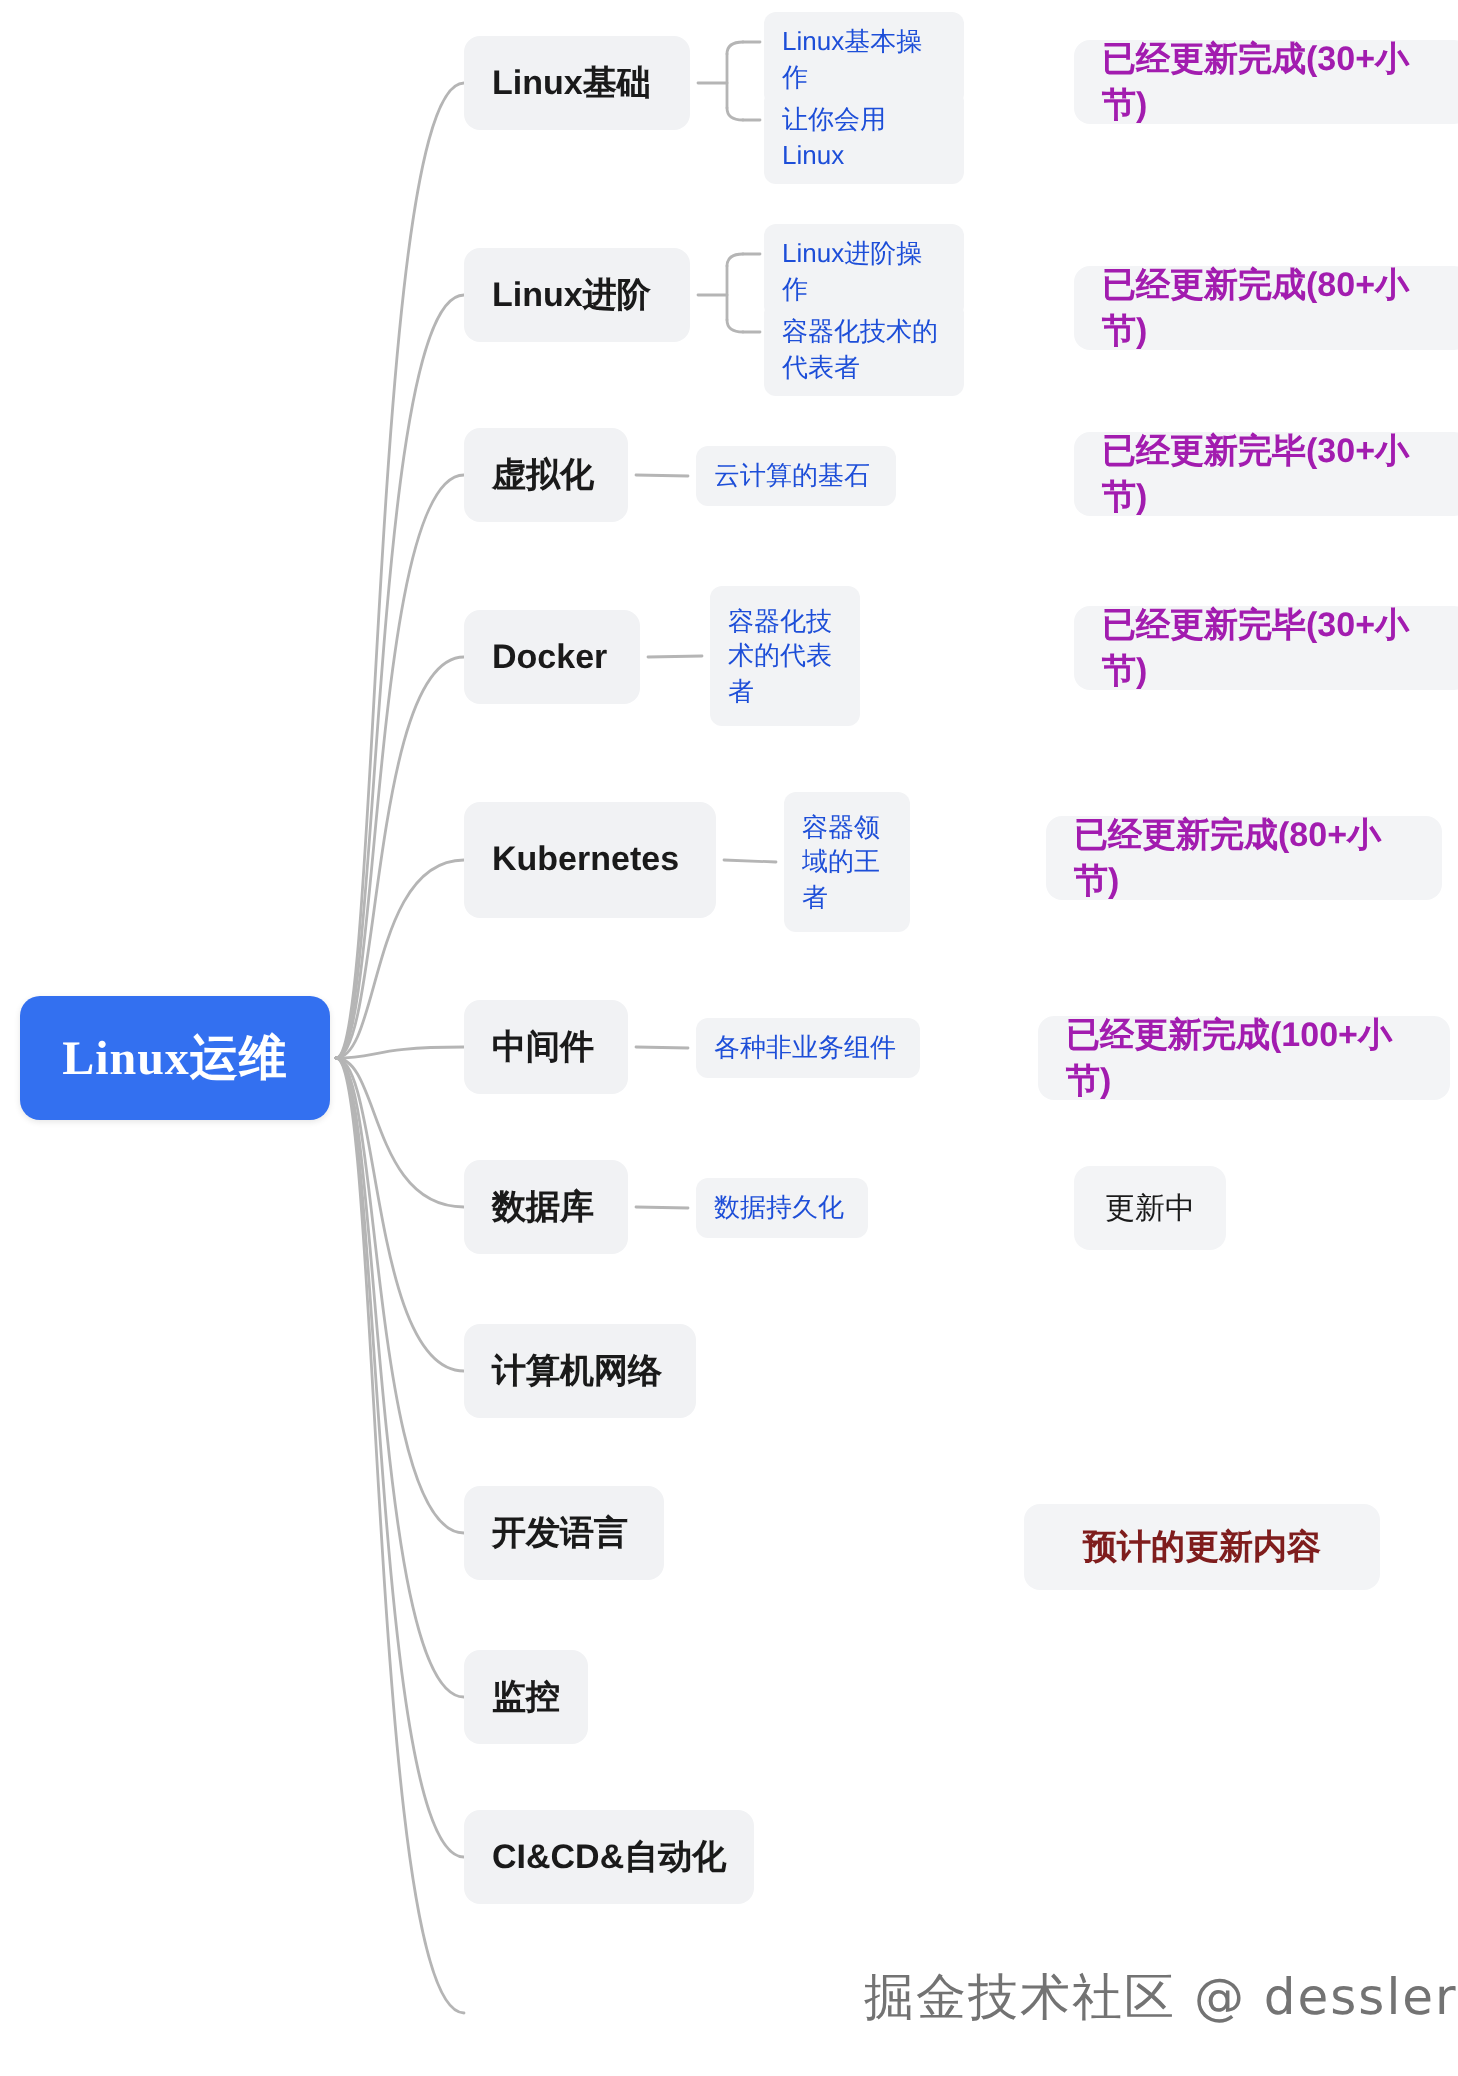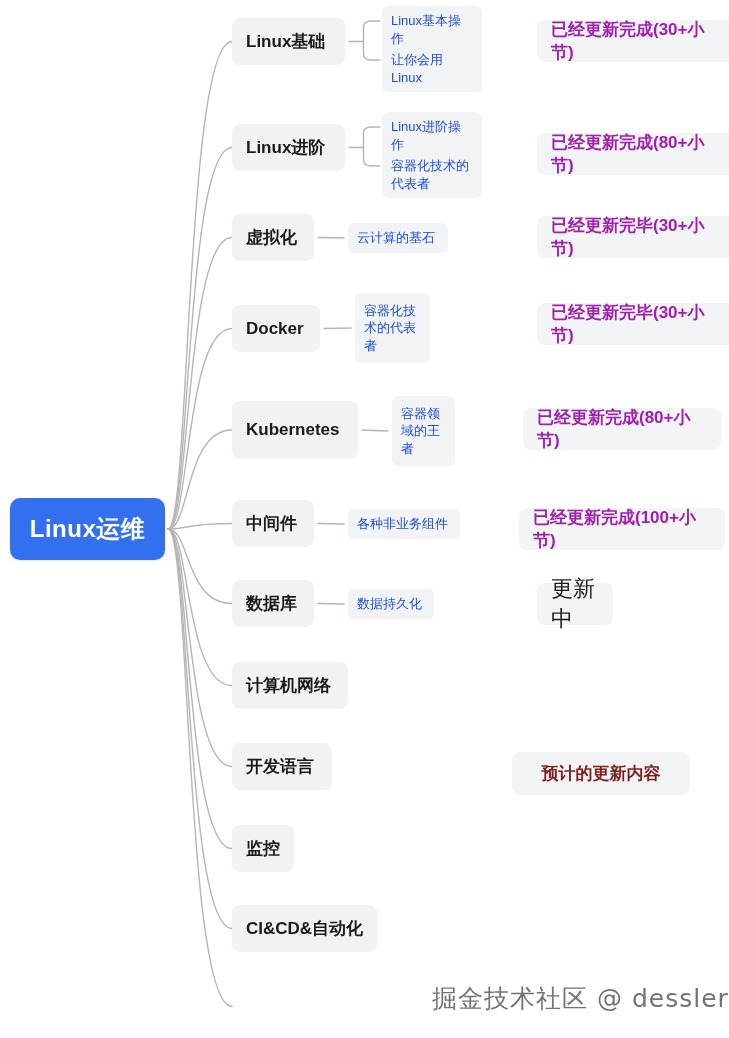--- a/index.html
+++ b/index.html
@@ -41,6 +41,7 @@
     justify-content: center;
     border-radius: 10px;
     box-shadow: 0 1px 3px rgba(0,0,0,0.10);
+    font-family: Liberation Serif, serif;
   }
   .branch-node {
     background: #f1f2f4;

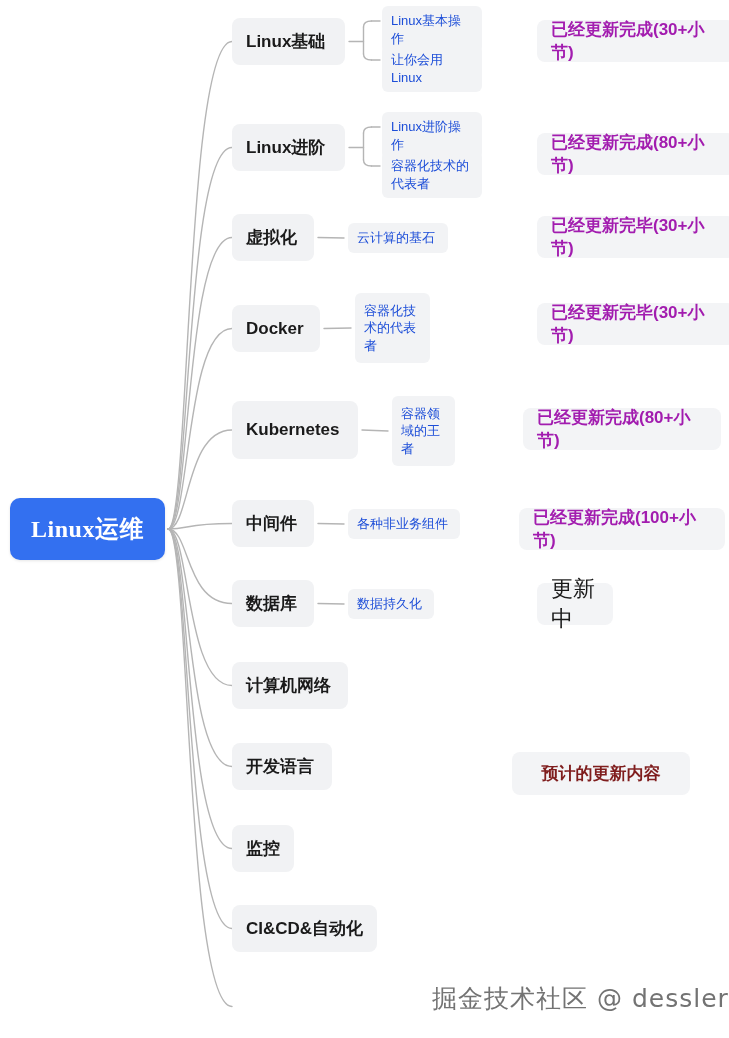--- a/index.html
+++ b/index.html
@@ -76,7 +76,7 @@
   }
   .status-progress {
     color: #1a1a1a;
-    font-size: 22px;
+    font-size: 15px;
     font-weight: normal;
   }
   .status-planned {

